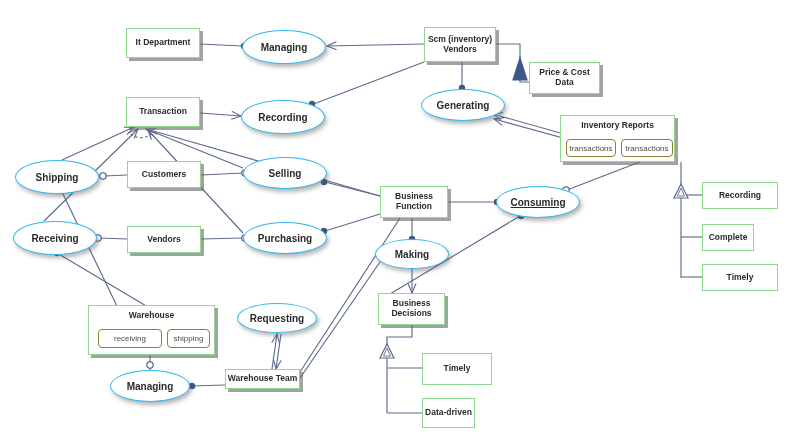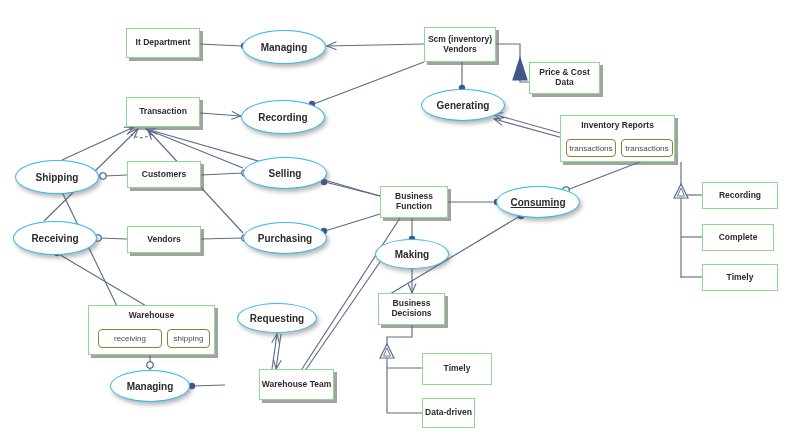--- a/index.html
+++ b/index.html
@@ -218,7 +218,7 @@
     <span class="lbl">Purchasing</span>
   </div>
 
-  <div class="node box plain" style="left:702px;top:224px;width:72px;height:27px;">
+  <div class="node box plain" style="left:702px;top:224px;width:52px;height:27px;">
     <span class="lbl">Complete</span>
   </div>
 

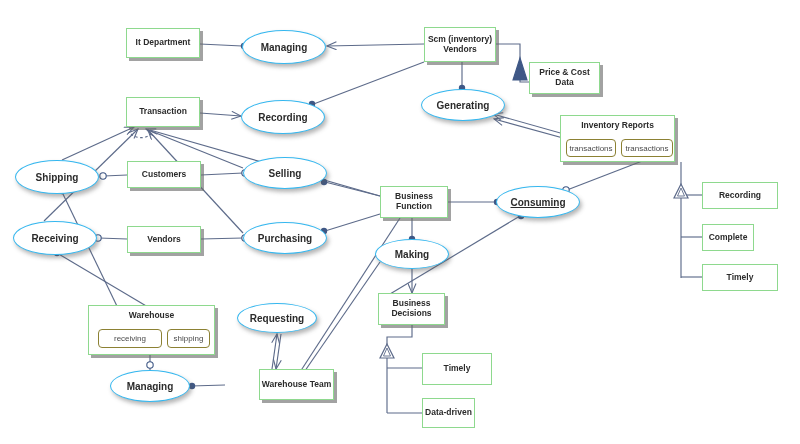--- a/index.html
+++ b/index.html
@@ -256,7 +256,7 @@
     <span class="lbl">Managing</span>
   </div>
 
-  <div class="node box" style="left:225px;top:369px;width:75px;height:31px;margin-left:34px;">
+  <div class="node box" style="left:225px;top:369px;width:75px;height:20px;">
     <span class="lbl">Warehouse Team</span>
   </div>
 

